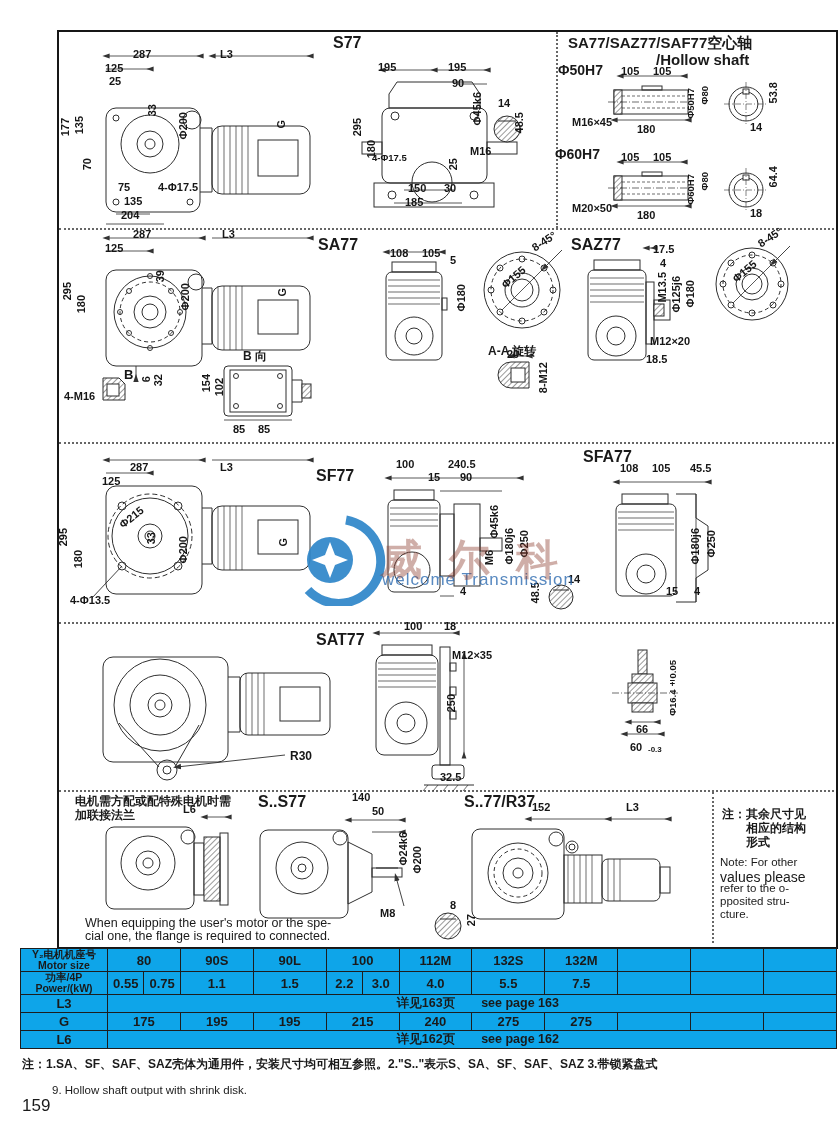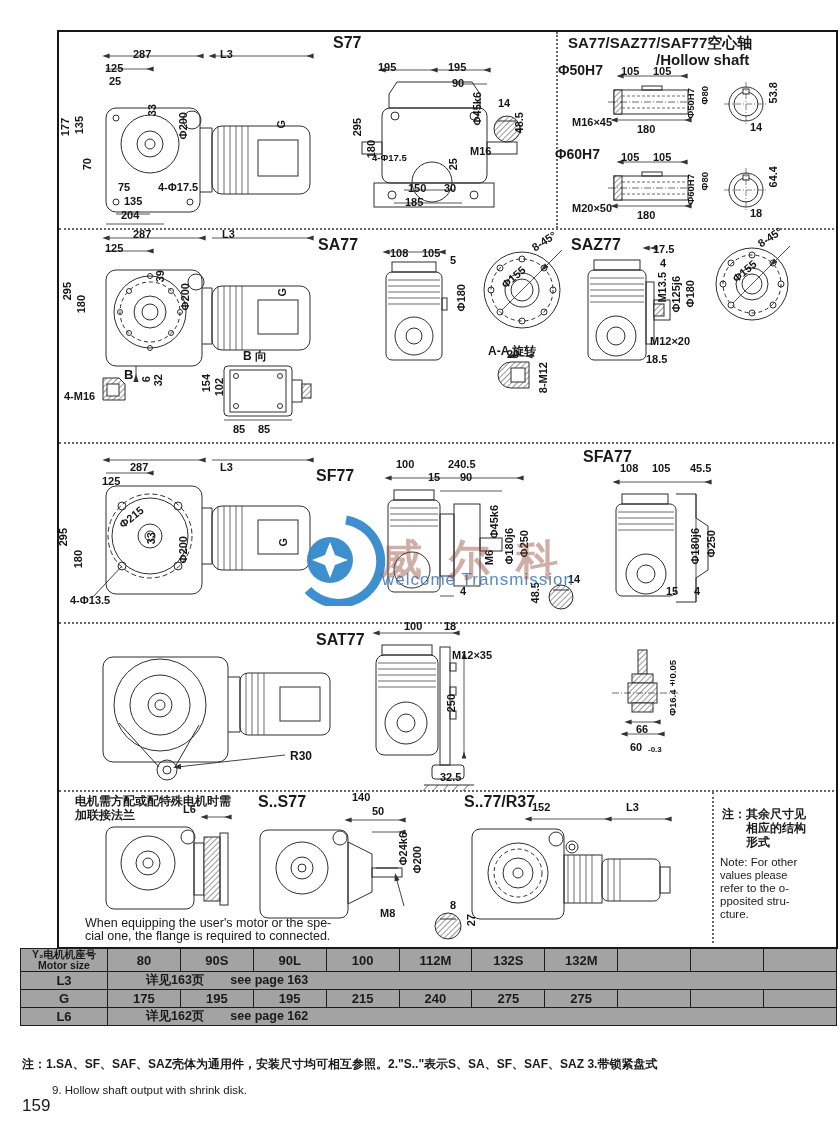--- a/index.html
+++ b/index.html
@@ -576,7 +576,7 @@
   <div class="zh" style="left:746px;top:820px">相应的结构</div>
   <div class="zh" style="left:746px;top:834px">形式</div>
   <div class="en" style="left:720px;top:856px;font-size:11.5px">Note: For other</div>
-  <div class="en" style="left:720px;top:869px;font-size:11px">values please</div>
+  <div class="en" style="left:720px;top:869px;font-size:14px">values please</div>
   <div class="en" style="left:720px;top:882px;font-size:11.5px">refer to the o-</div>
   <div class="en" style="left:720px;top:895px;font-size:11.5px">pposited stru-</div>
   <div class="en" style="left:720px;top:908px;font-size:11.5px">cture.</div>

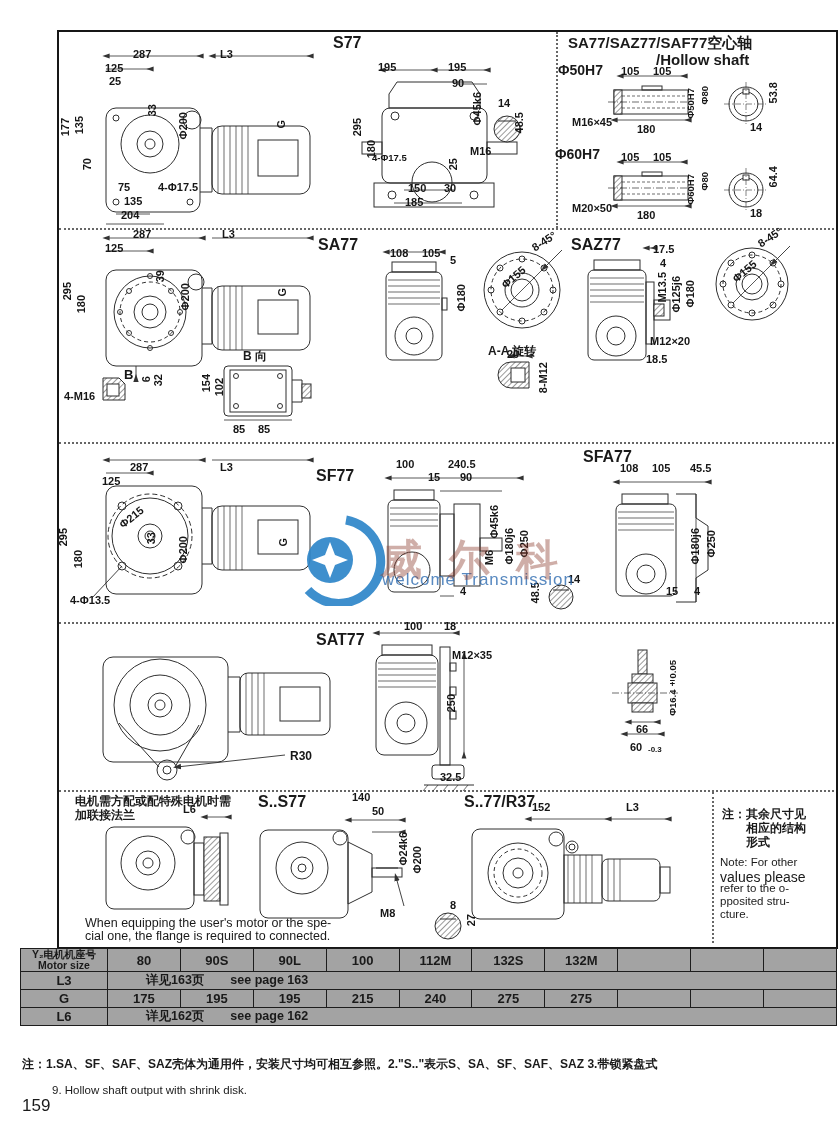--- a/index.html
+++ b/index.html
@@ -15,7 +15,7 @@
   .frame{position:absolute;border:2px solid #161616;z-index:0}
   .dotsH{position:absolute;border-top:2px dotted #666;height:0;z-index:1}
   .dotsV{position:absolute;border-left:2px dotted #666;width:0;z-index:1}
-  #dimtable{position:absolute;left:20px;top:948px;z-index:4;border-collapse:collapse;table-layout:fixed;width:816px;background:#a3a3a3}
+  #dimtable{position:absolute;left:20px;top:948px;z-index:4;border-collapse:collapse;table-layout:fixed;width:816px;background:#0ea5e9}
   #dimtable td{border:1.6px solid #1d1d1d;text-align:center;vertical-align:middle;font-size:13px;font-weight:700;padding:0;height:17px;overflow:hidden}
   #dimtable .h2{font-size:10.5px;line-height:1.05;font-weight:700}
   #dimtable .see{text-align:left;padding-left:38px;font-size:12.5px}

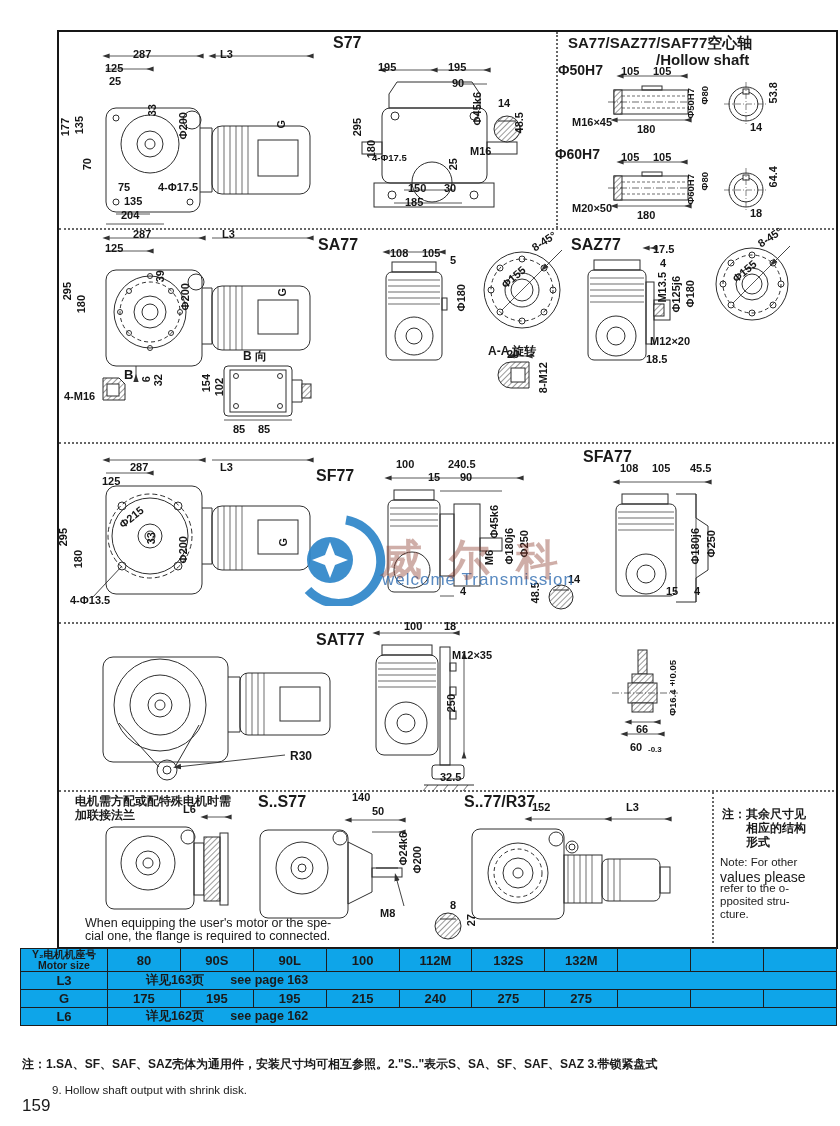--- a/index.html
+++ b/index.html
@@ -603,6 +603,24 @@
       <td colspan="2"></td>
       <td colspan="2"></td>
     </tr>
+    <tr style="height:23px">
+      <td>
+            <div class="h2">功率/4P</div>
+            <div class="h2">Power/(kW)</div>
+          </td>
+      <td>0.55</td>
+      <td>0.75</td>
+      <td colspan="2">1.1</td>
+      <td colspan="2">1.5</td>
+      <td>2.2</td>
+      <td>3.0</td>
+      <td colspan="2">4.0</td>
+      <td colspan="2">5.5</td>
+      <td colspan="2">7.5</td>
+      <td colspan="2"></td>
+      <td colspan="2"></td>
+      <td colspan="2"></td>
+    </tr>
     <tr>
       <td>L3</td>
       <td colspan="20" class="see"><span>详见163页</span><span>see page 163</span></td>

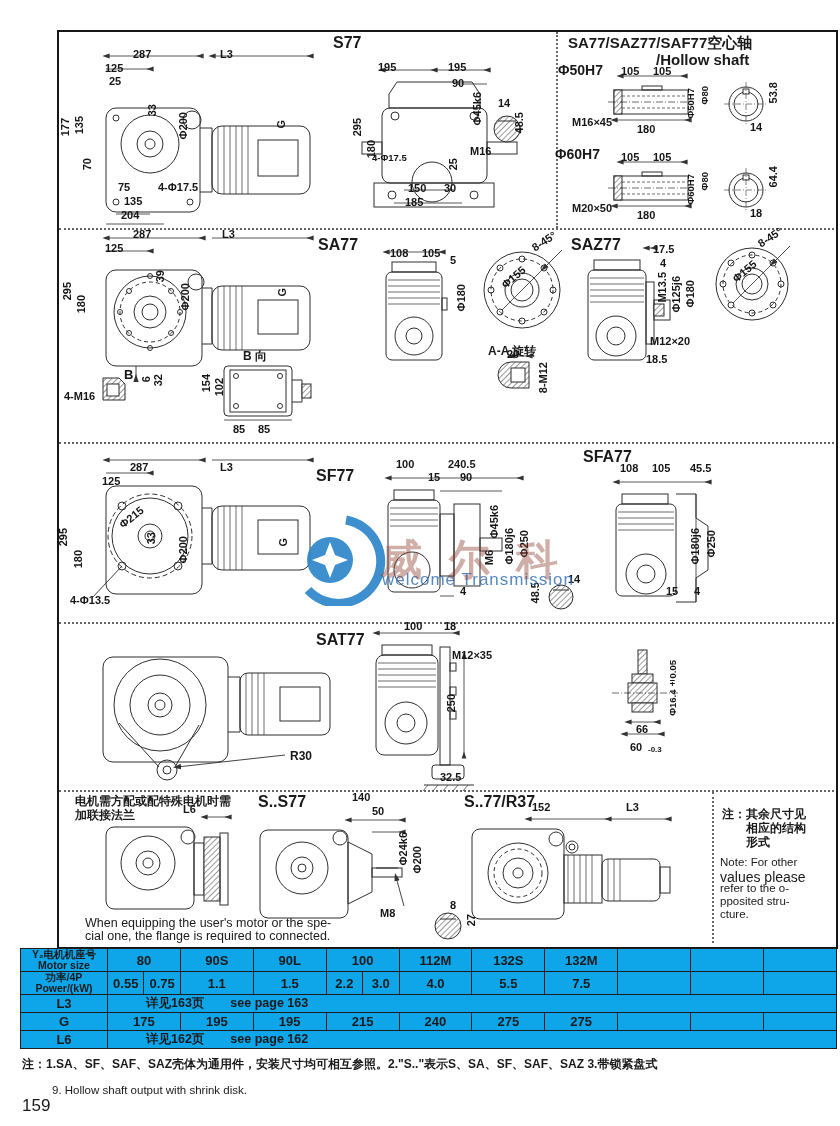--- a/index.html
+++ b/index.html
@@ -18,7 +18,7 @@
   #dimtable{position:absolute;left:20px;top:948px;z-index:4;border-collapse:collapse;table-layout:fixed;width:816px;background:#0ea5e9}
   #dimtable td{border:1.6px solid #1d1d1d;text-align:center;vertical-align:middle;font-size:13px;font-weight:700;padding:0;height:17px;overflow:hidden}
   #dimtable .h2{font-size:10.5px;line-height:1.05;font-weight:700}
-  #dimtable .see{text-align:left;padding-left:38px;font-size:12.5px}
+  #dimtable .see{text-align:center;padding-left:38px;font-size:12.5px}
   #dimtable .see span{margin-right:26px}
   .wm{position:absolute;pointer-events:none}
   .note{position:absolute;z-index:4;white-space:nowrap}

